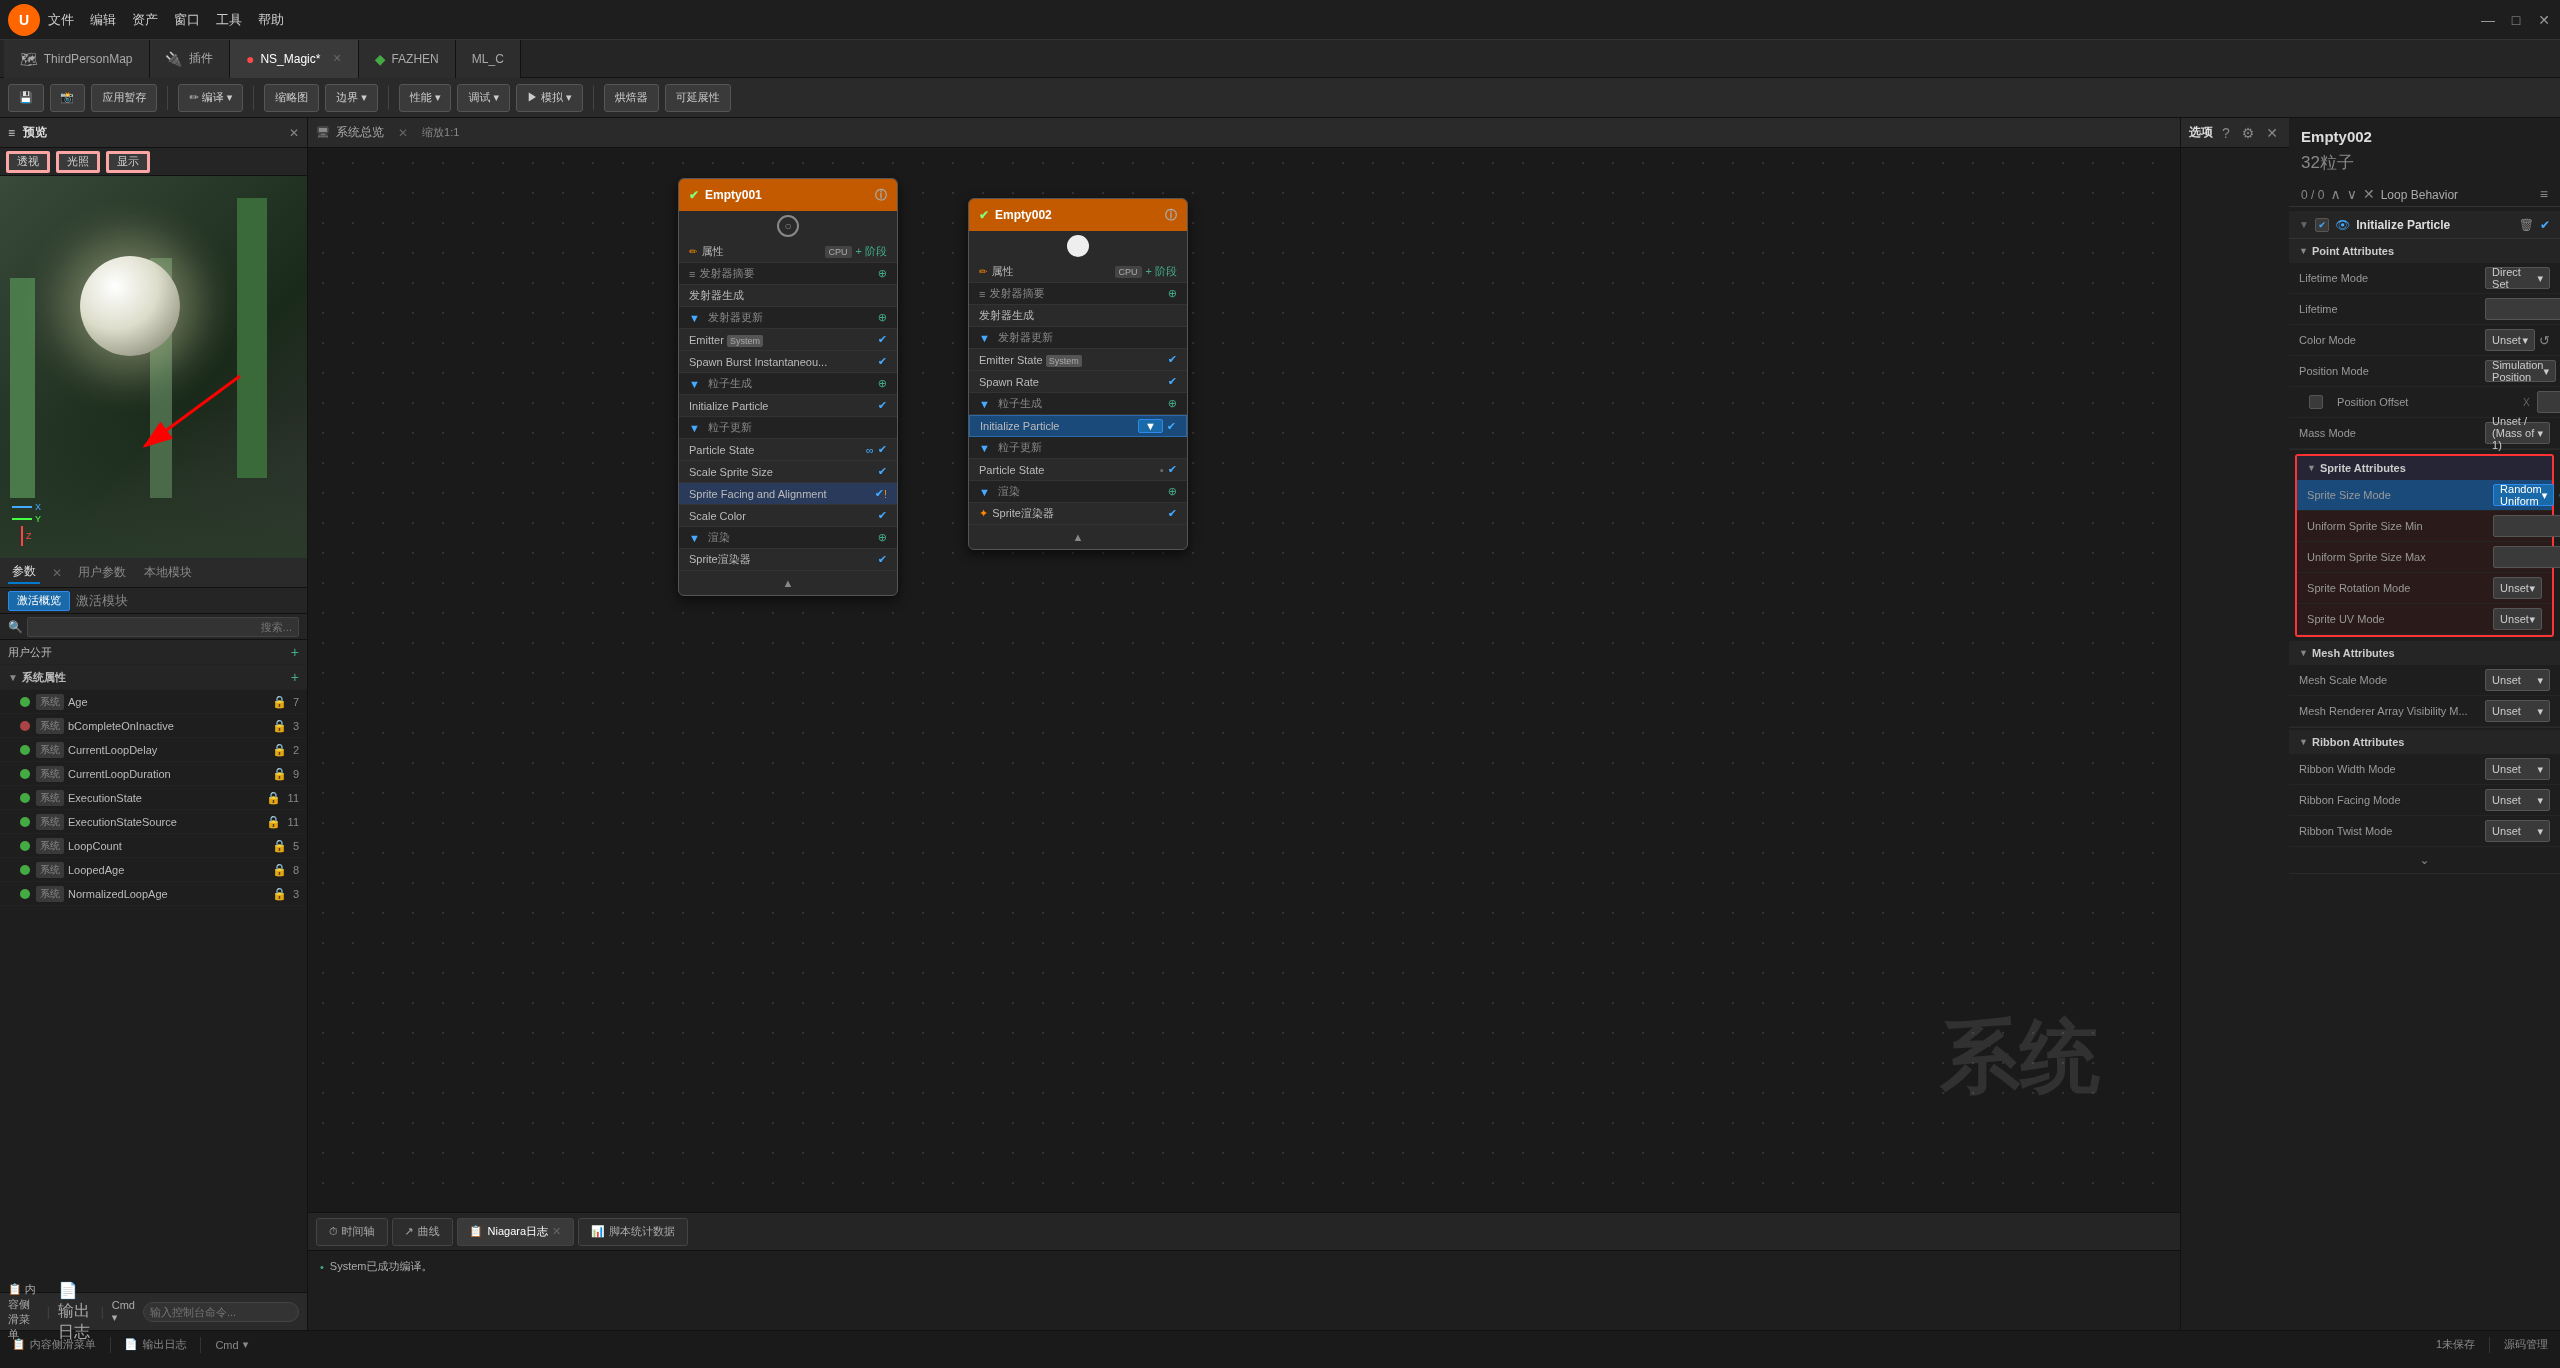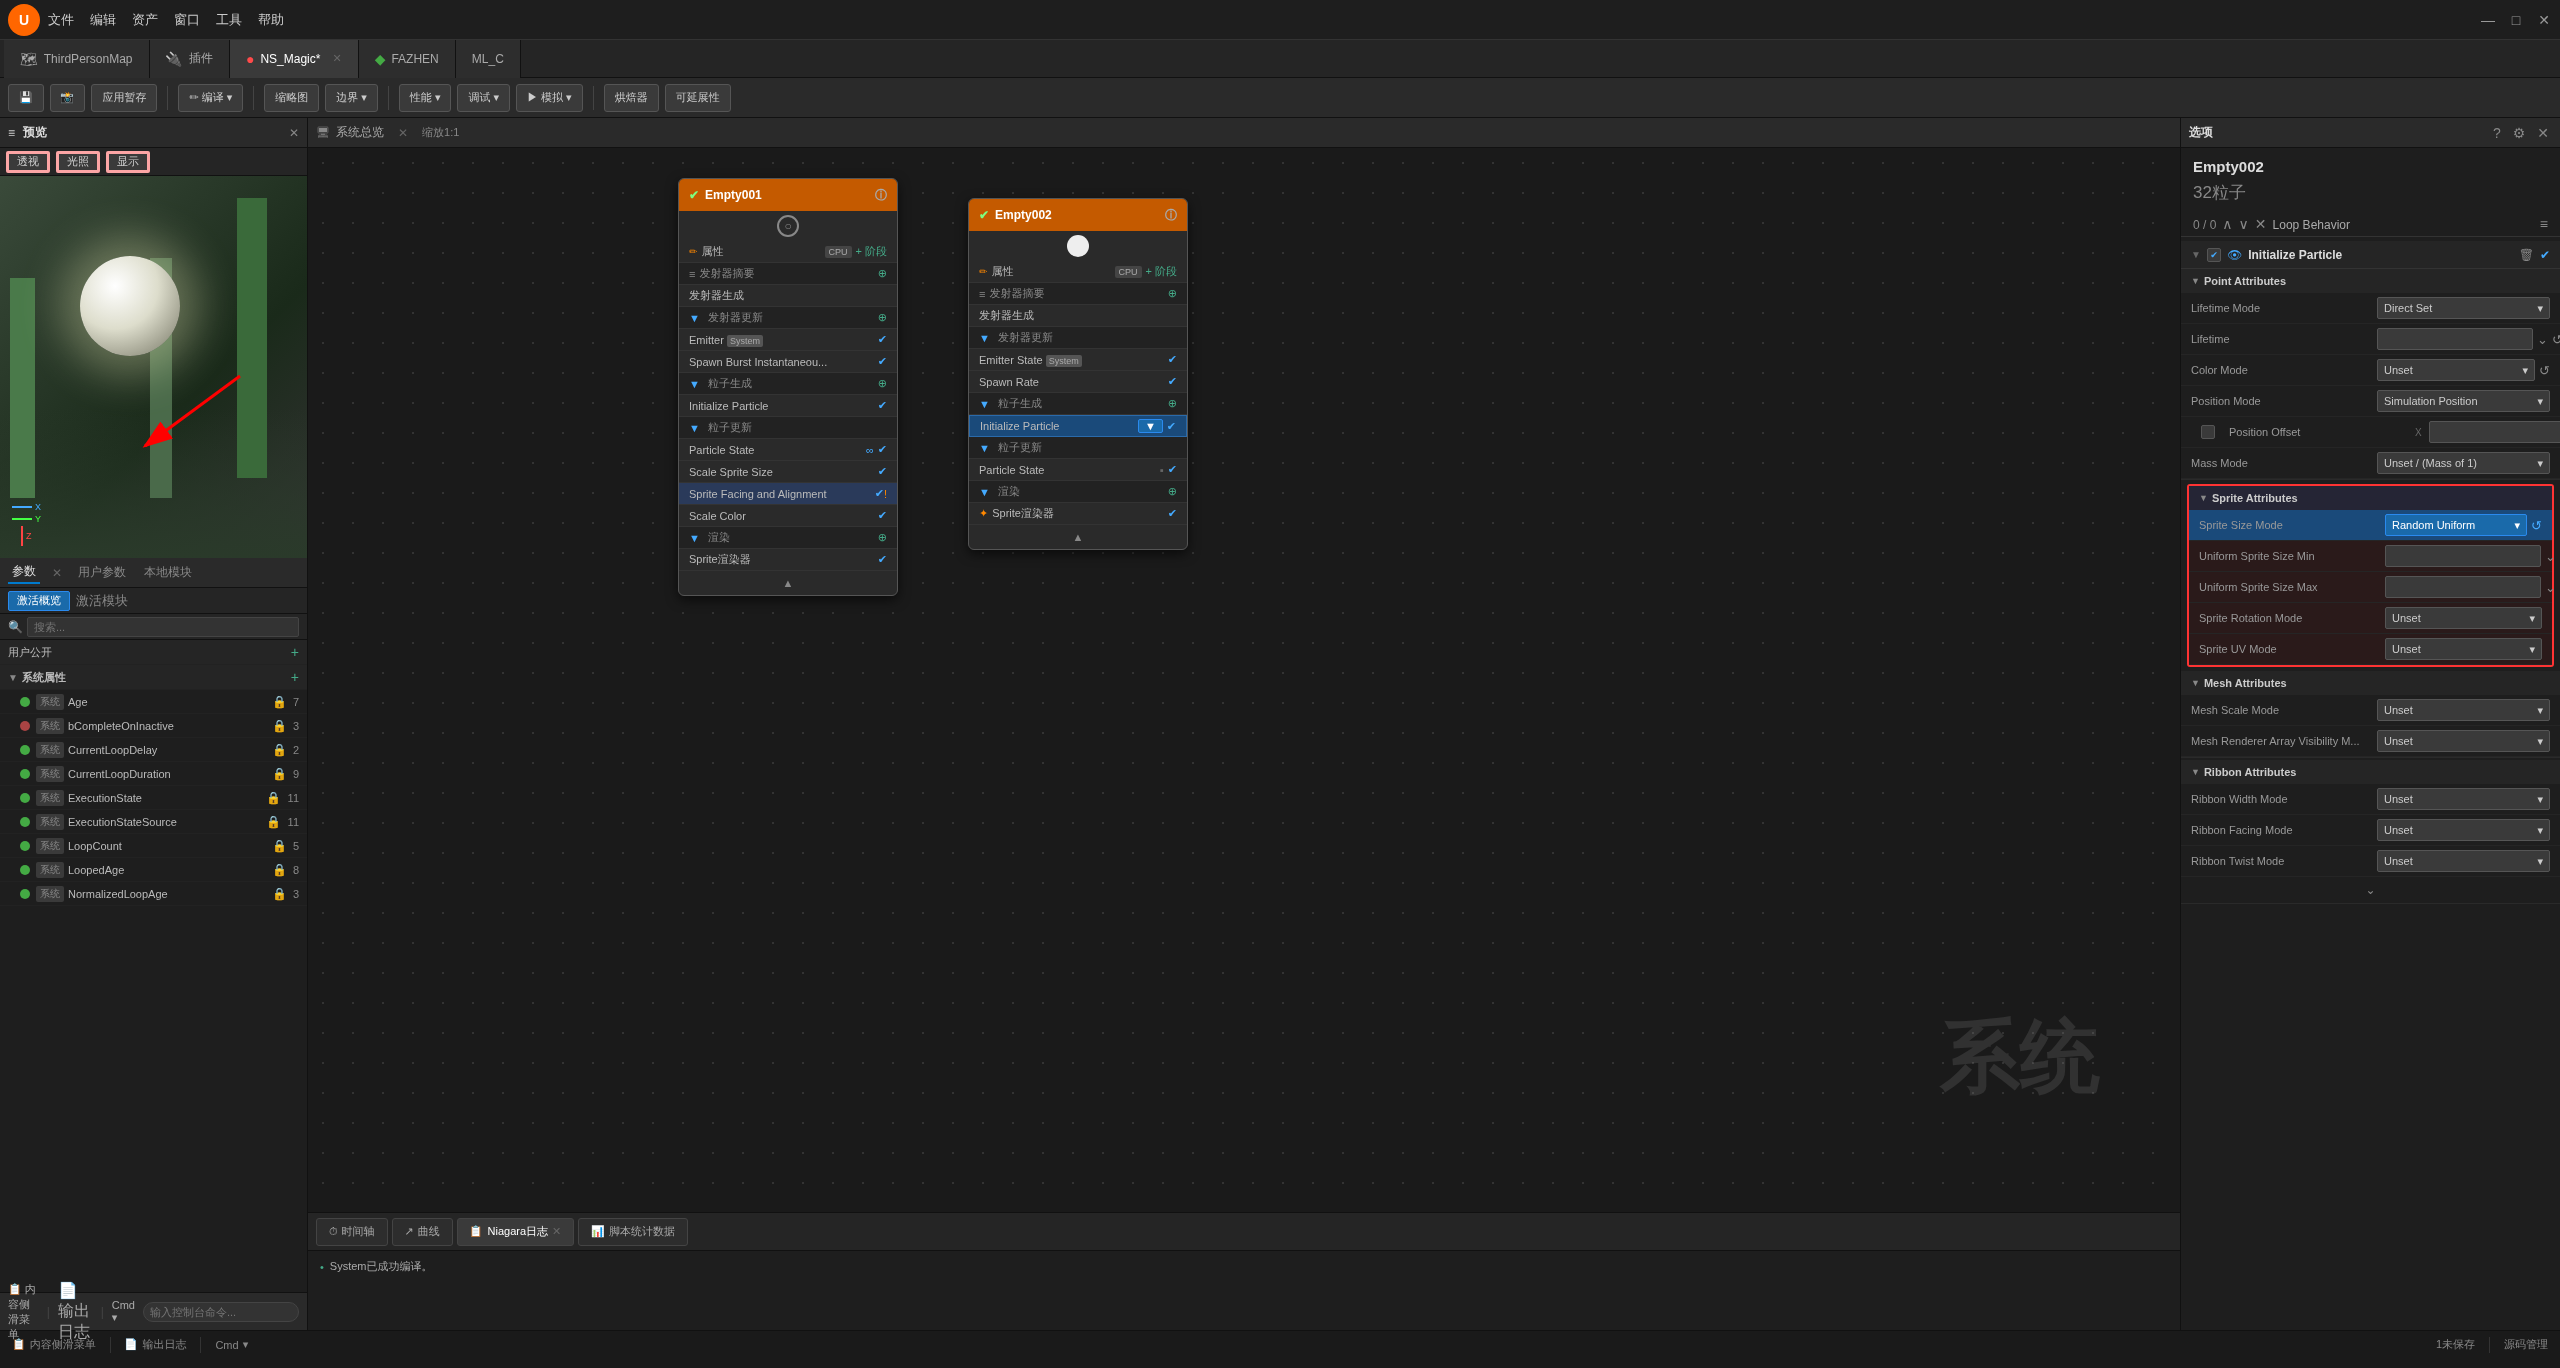--- a/index.html
+++ b/index.html
@@ -334,7 +334,7 @@
       background: #1e1e1e;
       border-left: 1px solid #111;
       display: flex;
-      flex-direction: column;
+      flex-direction: row;
       overflow: hidden;
     }
     #right-header {

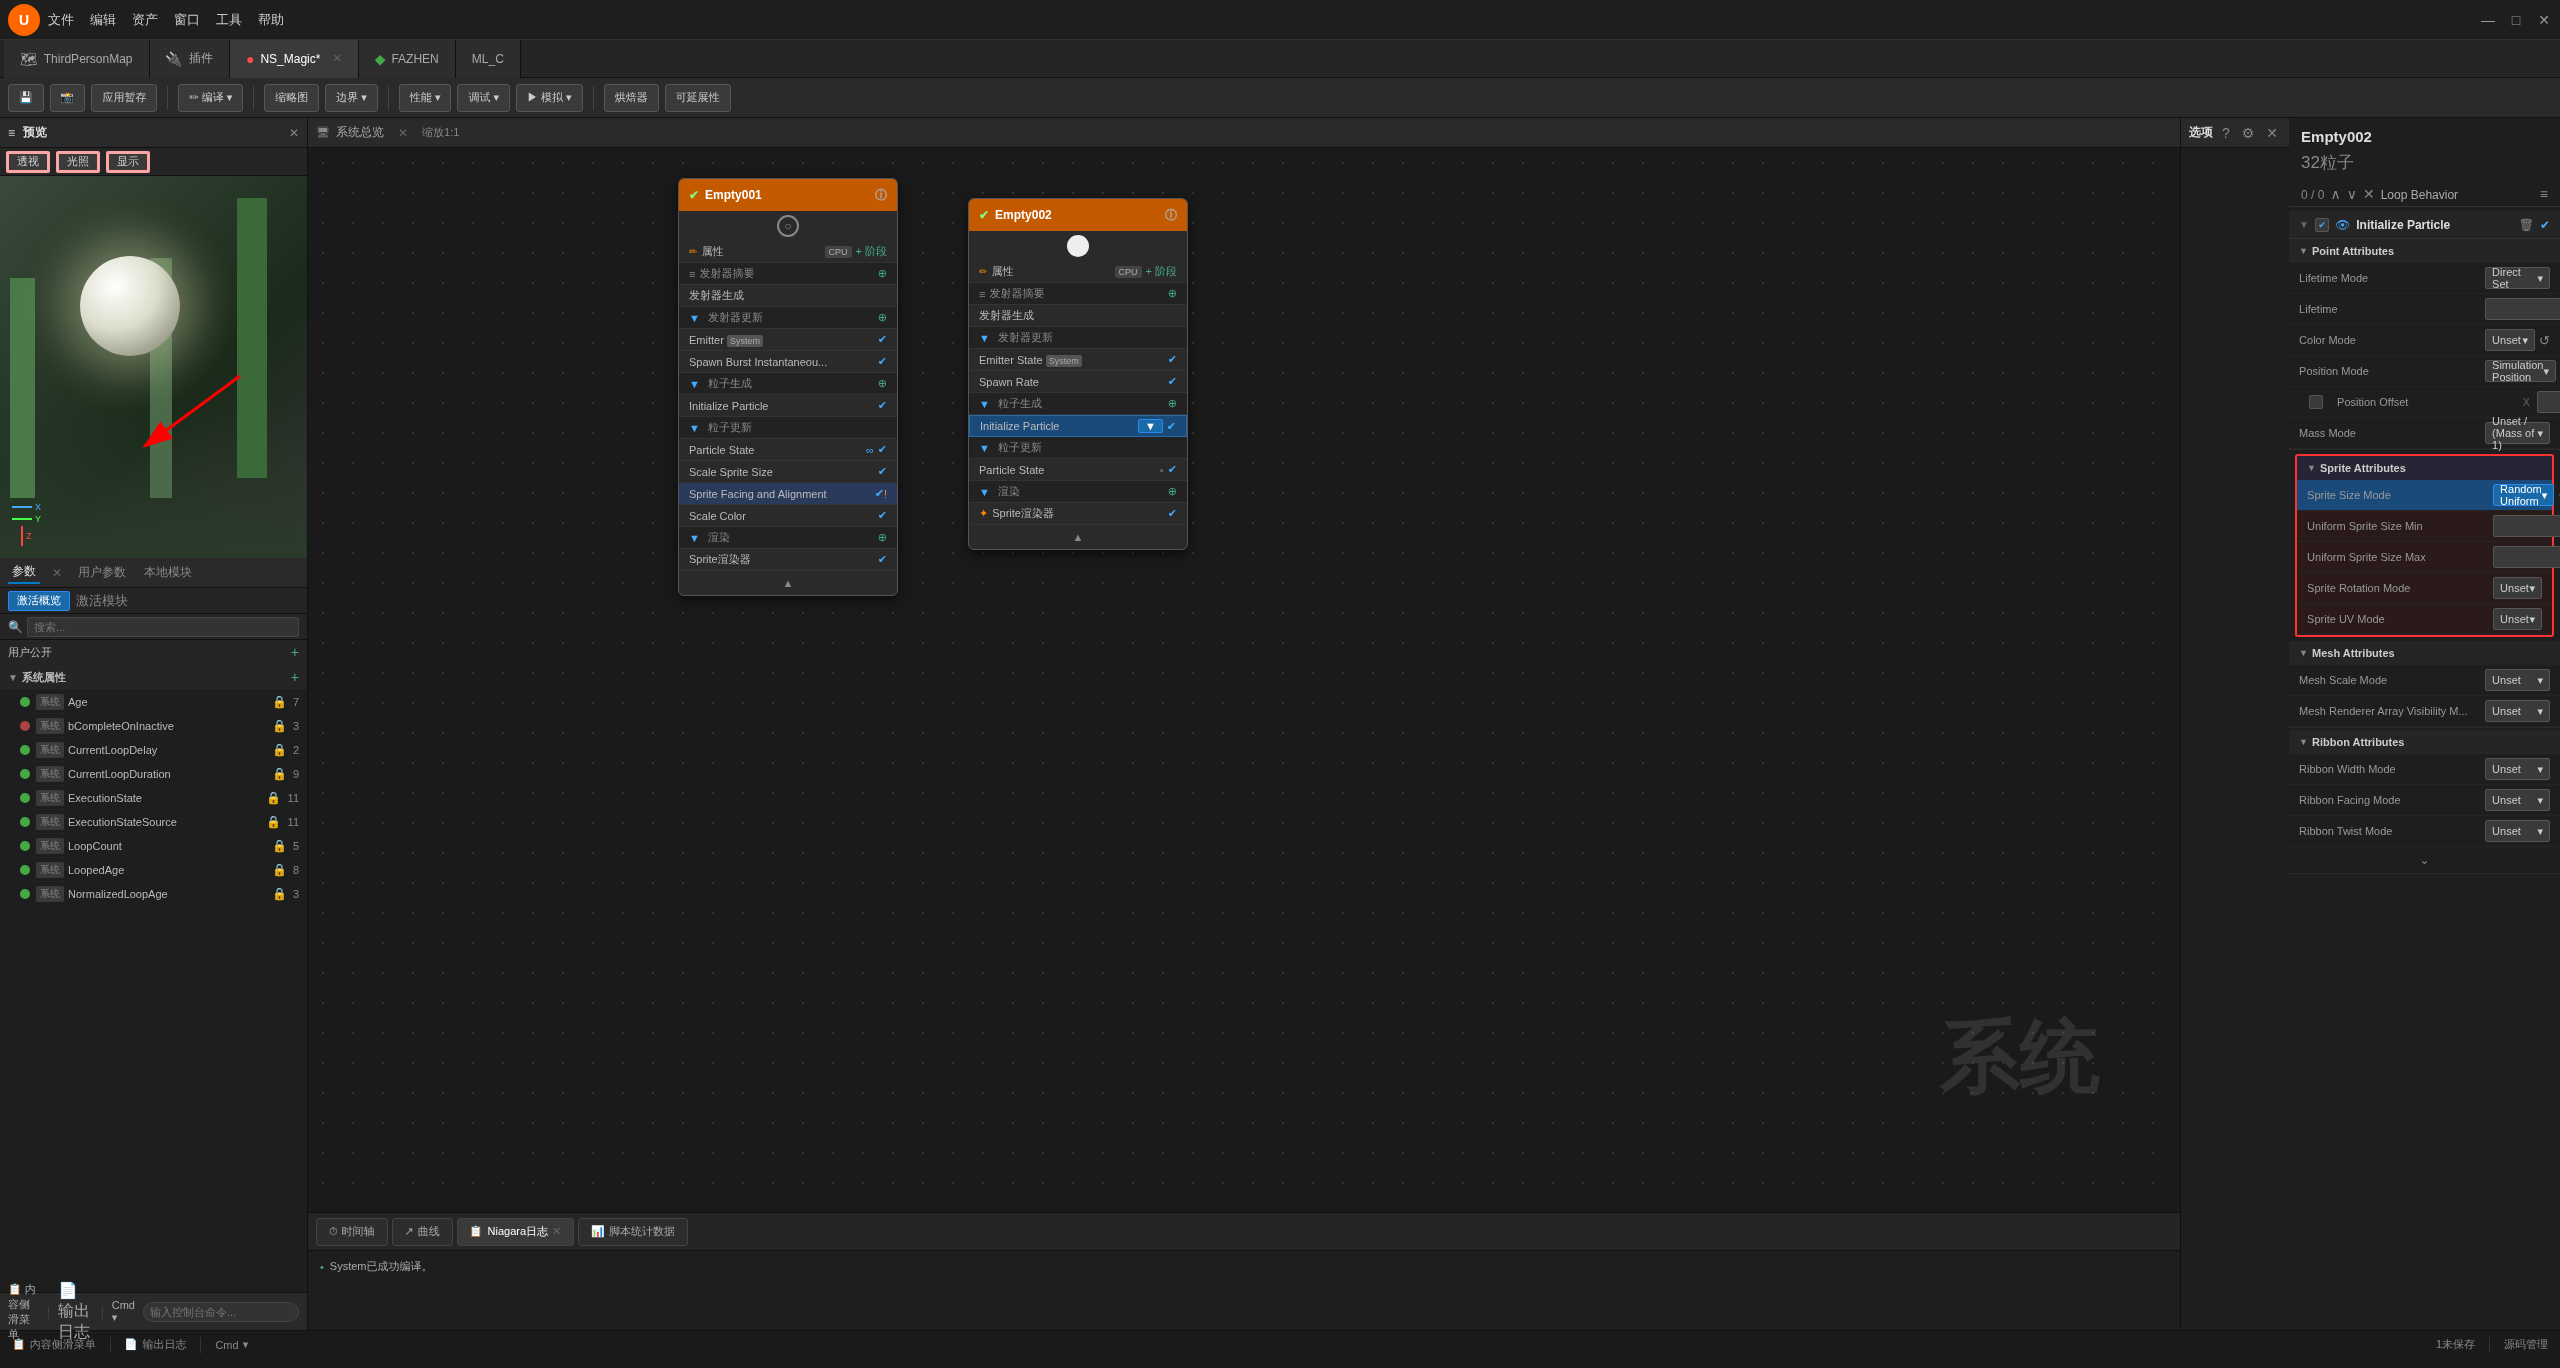--- a/index.html
+++ b/index.html
@@ -632,7 +632,7 @@
       </div>
       <div id="search-bar">
         <span style="color:#666;">🔍</span>
-        <input type="text" placeholder="搜索..." style="background: rgb(51, 51, 51); border: 1px solid rgb(68, 68, 68); color: rgb(204, 204, 204); height: 20px; width: 100%; padding: 0px 6px; border-radius: 2px; font-size: 11px; outline: none;">
+        <input type="text" placeholder="搜索..." style="background: rgb(51, 51, 51); border: 1px solid rgb(68, 68, 68); color: rgb(204, 204, 204); height: 20px; width: 100%; padding: 0px 6px; border-radius: 2px; font-size: 11px; outline: none; text-align: right;">
       </div>
       <div style="display:flex; align-items:center; padding:4px 8px; background:#252525; border-bottom:1px solid #222;">
         <span style="color:#bbb; font-size:11px;">用户公开</span>

